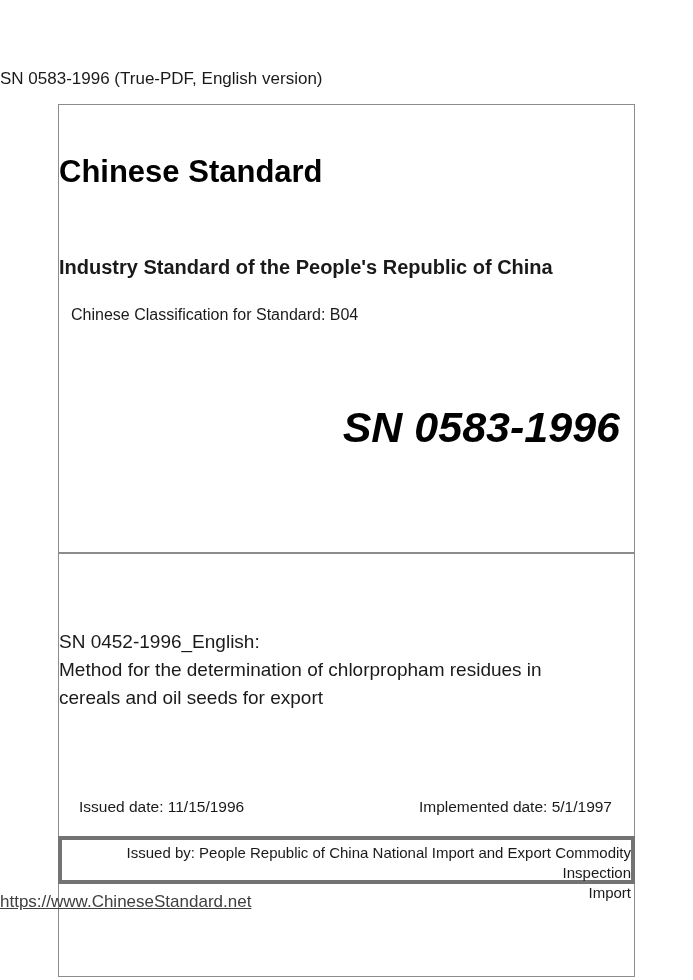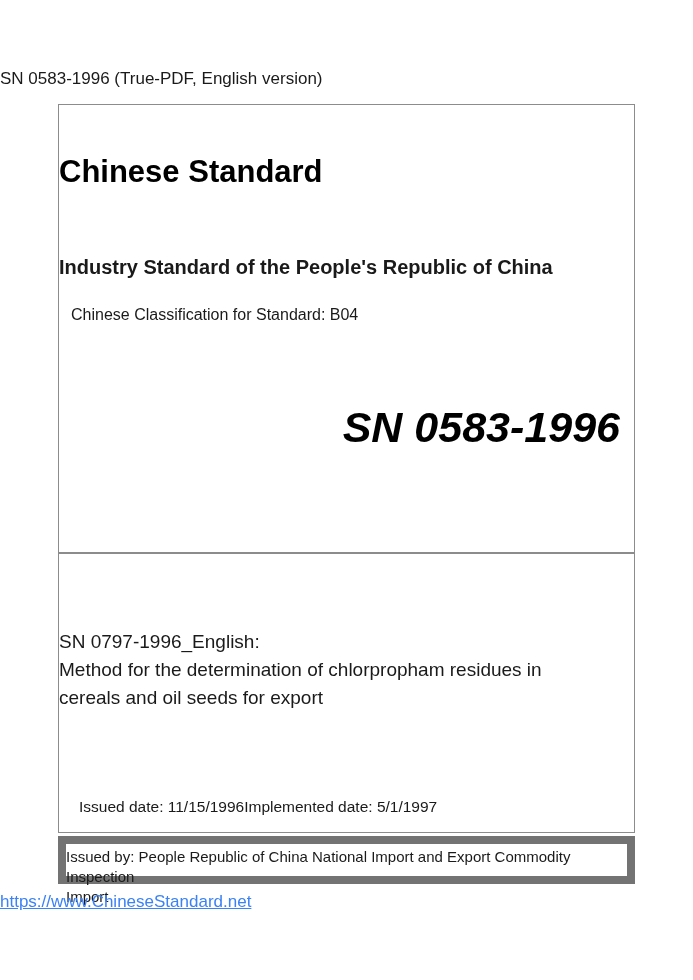--- a/index.html
+++ b/index.html
@@ -27,7 +27,7 @@
     left: 58px;
     top: 104px;
     width: 577px;
-    height: 729px;
+    height: 873px;
     border: 1.5px solid #8c8c8c;
     box-sizing: border-box;
   }

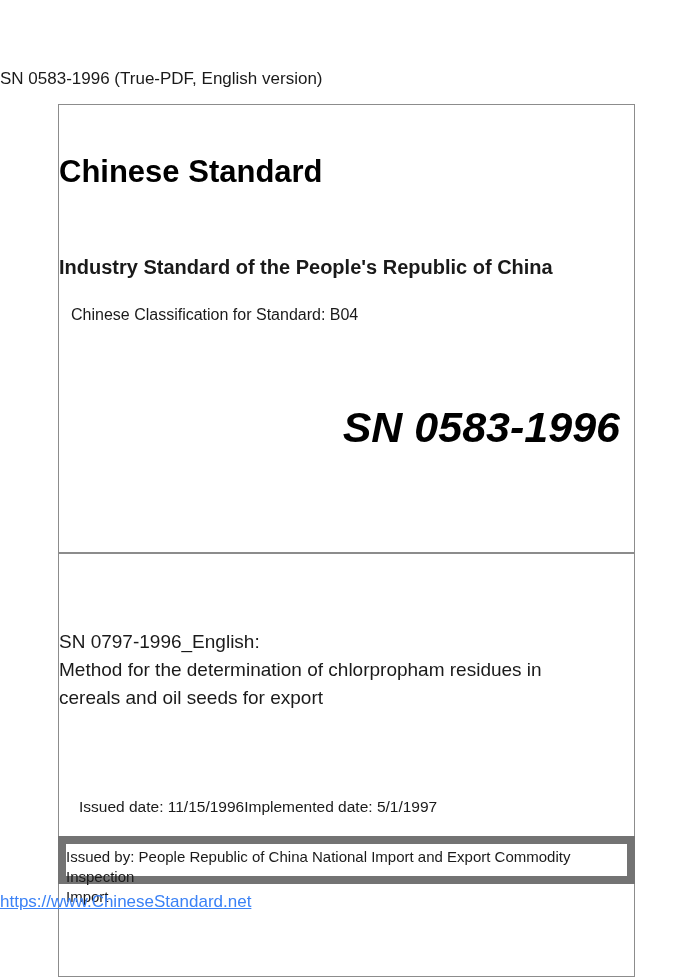--- a/index.html
+++ b/index.html
@@ -136,7 +136,7 @@
     <div class="abs nowrap standard-number">SN 0583-1996</div>
 
     <div class="abs centered title-block-abs">
-      <div class="nowrap">SN 0797-1996_English:</div>
+      <div class="nowrap">SN 0452-1996_English:</div>
       <div class="nowrap">Method for the determination of chlorpropham residues in</div>
       <div class="nowrap">cereals and oil seeds for export</div>
     </div>

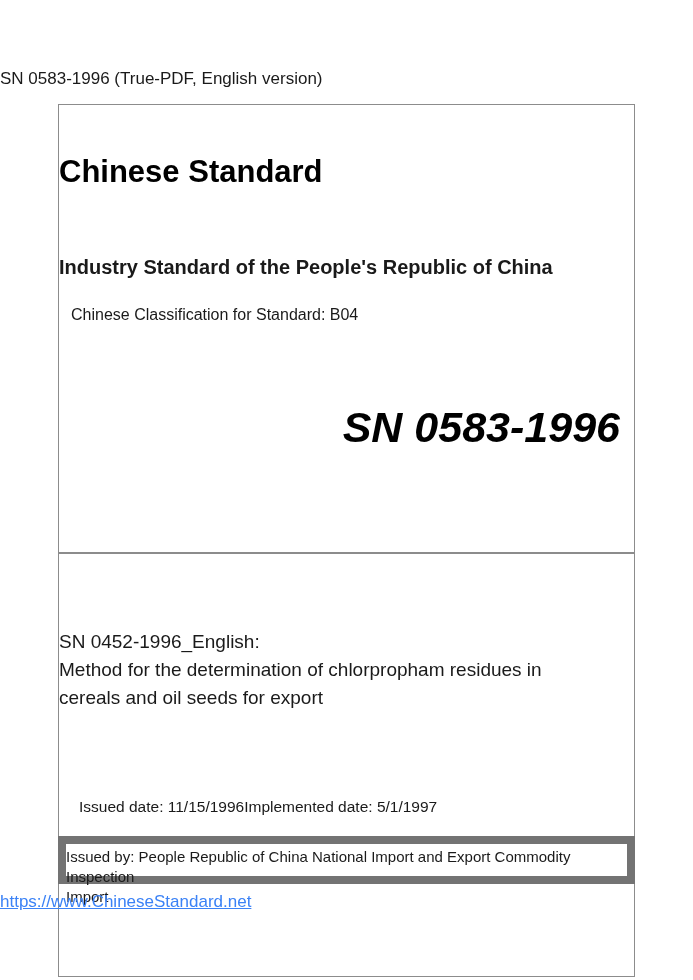--- a/index.html
+++ b/index.html
@@ -87,6 +87,7 @@
     left: 20px;
     right: 22px;
     display: flex;
+    justify-content: space-between;
     font-size: 15.5px;
     line-height: 1;
   }

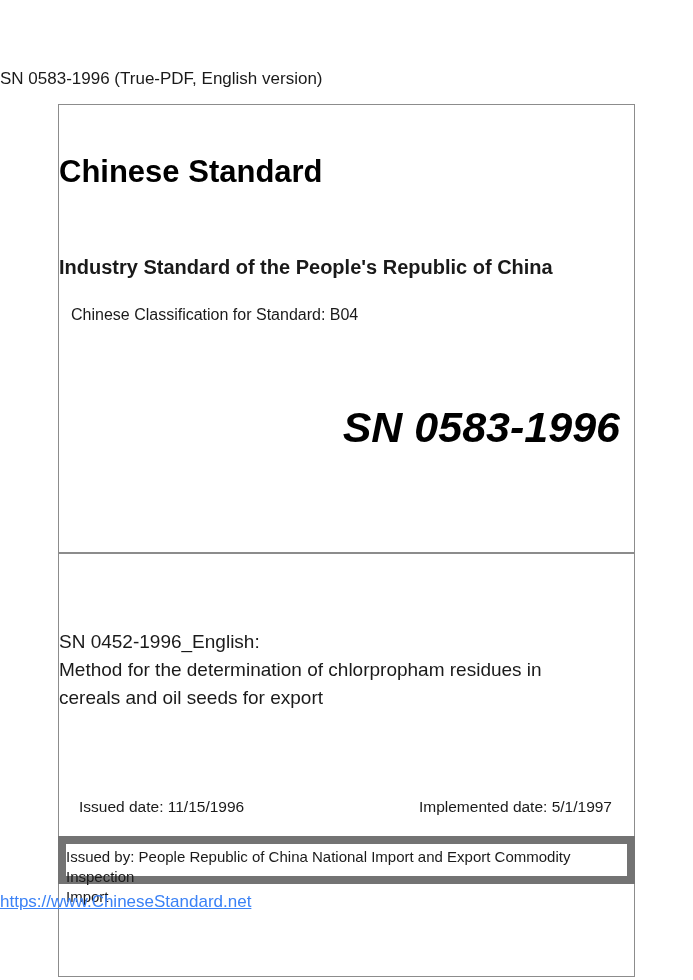--- a/index.html
+++ b/index.html
@@ -97,9 +97,9 @@
     top: 836px;
     width: 577px;
     height: 48px;
-    border: 8px solid #737373;
+    border: 4px solid #737373;
     box-sizing: border-box;
-    text-align: left;
+    text-align: right;
     font-size: 15px;
     line-height: 20px;
     padding-top: 3px;

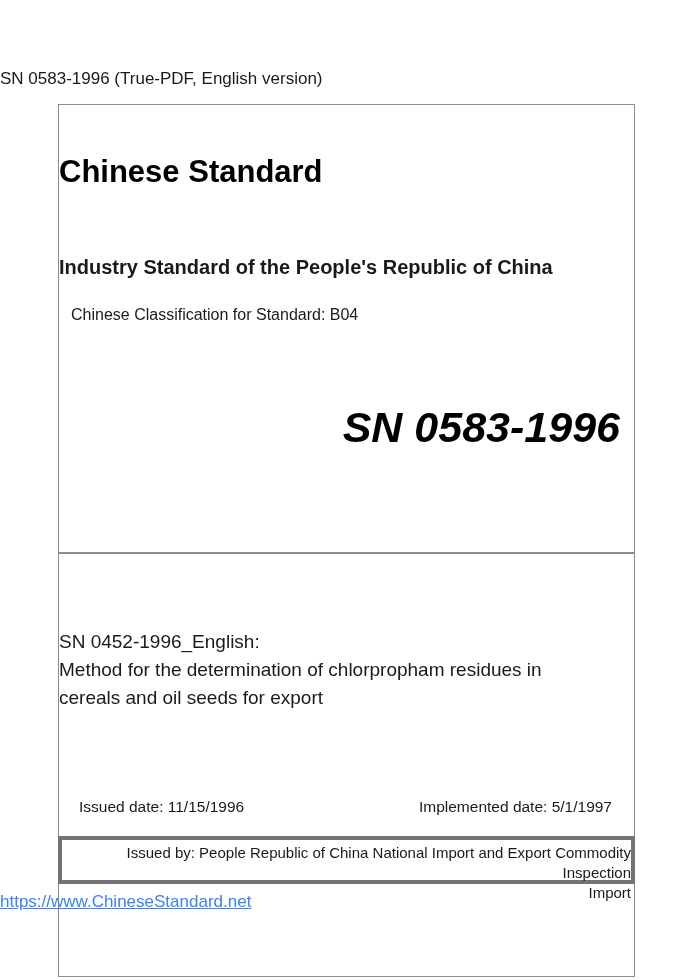--- a/index.html
+++ b/index.html
@@ -109,7 +109,7 @@
     top: 892px;
     font-size: 17px;
     line-height: 1.2;
-    color: #3b82f6;
+    color: #404040;
     text-decoration: underline;
     display: block;
     cursor: pointer;

